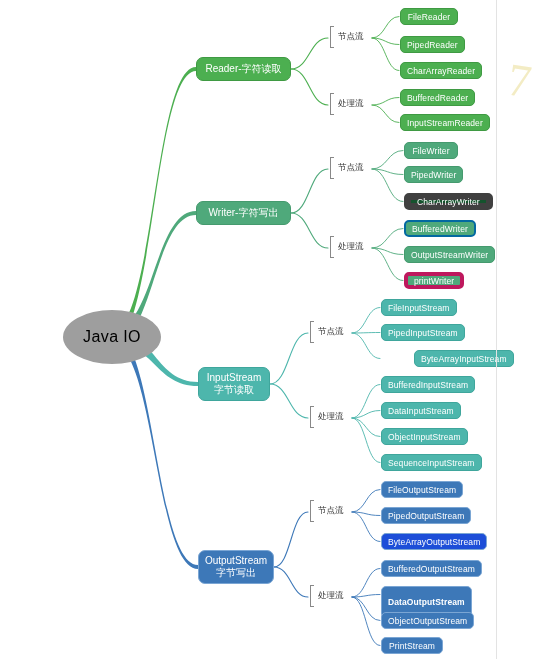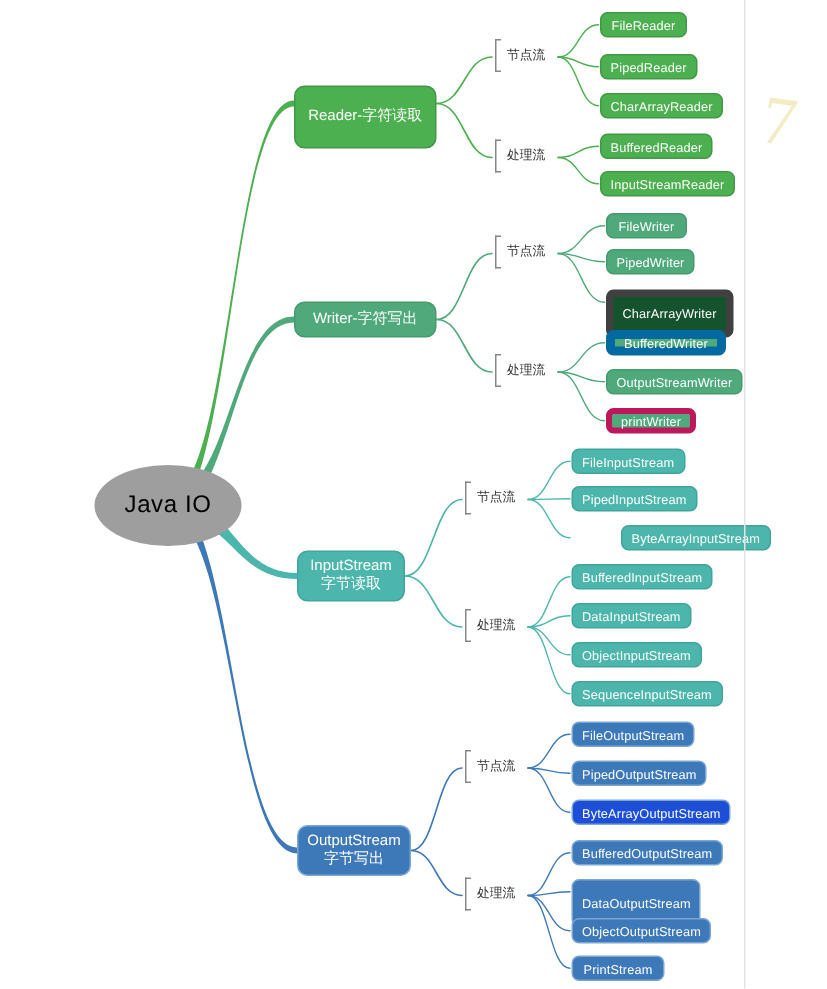--- a/index.html
+++ b/index.html
@@ -142,7 +142,7 @@
     </svg>
   <div id="nodes">
       <div class="node root" style="left:63px;top:310px;width:98px;height:54px;background:#9e9e9e;">Java IO</div>
-      <div class="node branch" style="left:196px;top:57px;width:95px;height:42px;background:#4caf50;border:1px solid #3f9a43;">
+      <div class="node branch" style="left:196px;top:57px;width:95px;height:24px;background:#4caf50;border:1px solid #3f9a43;">
         <span class="l2">Reader-字符读取</span>
       </div>
       <div class="cat" style="left:330px;top:31px;"><div class="bracket"></div><span class="ctext">节点流</span></div>

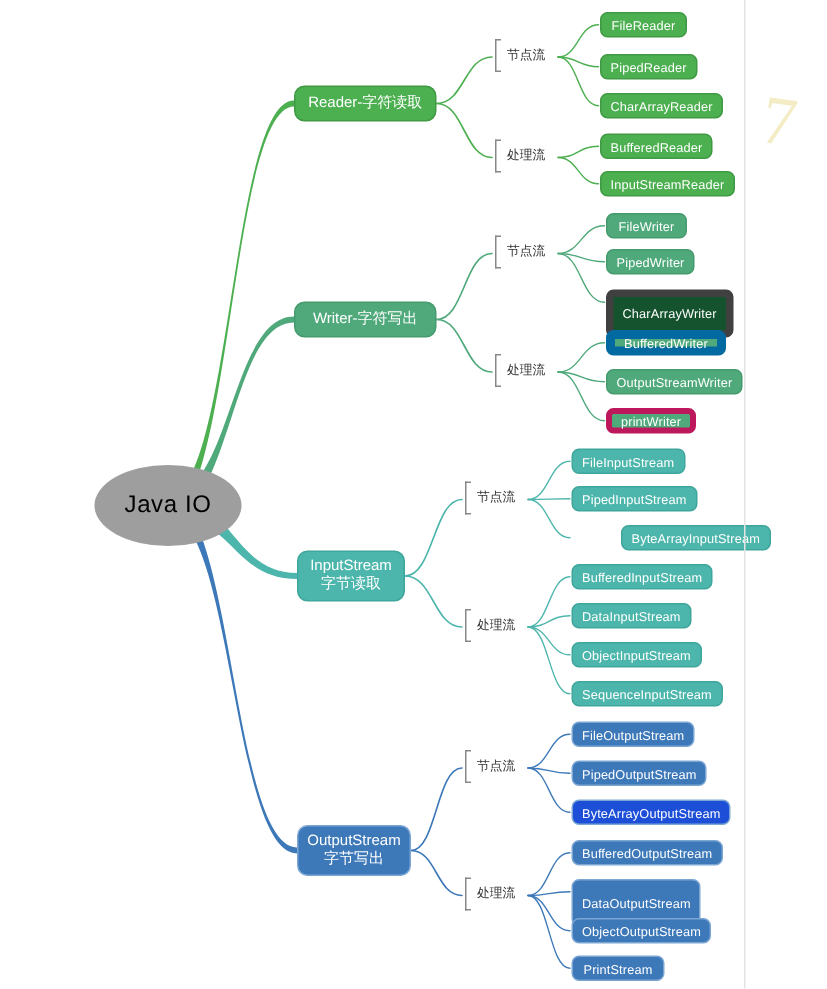--- a/index.html
+++ b/index.html
@@ -158,7 +158,7 @@
       <div class="cat" style="left:330px;top:162px;"><div class="bracket"></div><span class="ctext">节点流</span></div>
       <div class="node leaf" style="left:404px;top:142px;min-width:54px;height:17px;background:#4fa97b;border:1px solid #459a6e;">FileWriter</div>
       <div class="node leaf" style="left:404px;top:166px;min-width:58px;height:17px;background:#4fa97b;border:1px solid #459a6e;">PipedWriter</div>
-      <div class="node leaf" style="left:404px;top:193px;min-width:72px;height:32px;background:#14532d;border:5px solid #404040;">CharArrayWriter</div>
+      <div class="node leaf" style="left:404px;top:193px;min-width:72px;height:17px;background:#14532d;border:7px solid #404040;">CharArrayWriter</div>
       <div class="cat" style="left:330px;top:241px;"><div class="bracket"></div><span class="ctext">处理流</span></div>
       <div class="node leaf" style="left:404px;top:220px;min-width:66px;height:17px;background:#4fa97b;border:6px solid #0369a1;">BufferedWriter</div>
       <div class="node leaf" style="left:404px;top:246px;min-width:84px;height:17px;background:#4fa97b;border:1px solid #459a6e;">OutputStreamWriter</div>

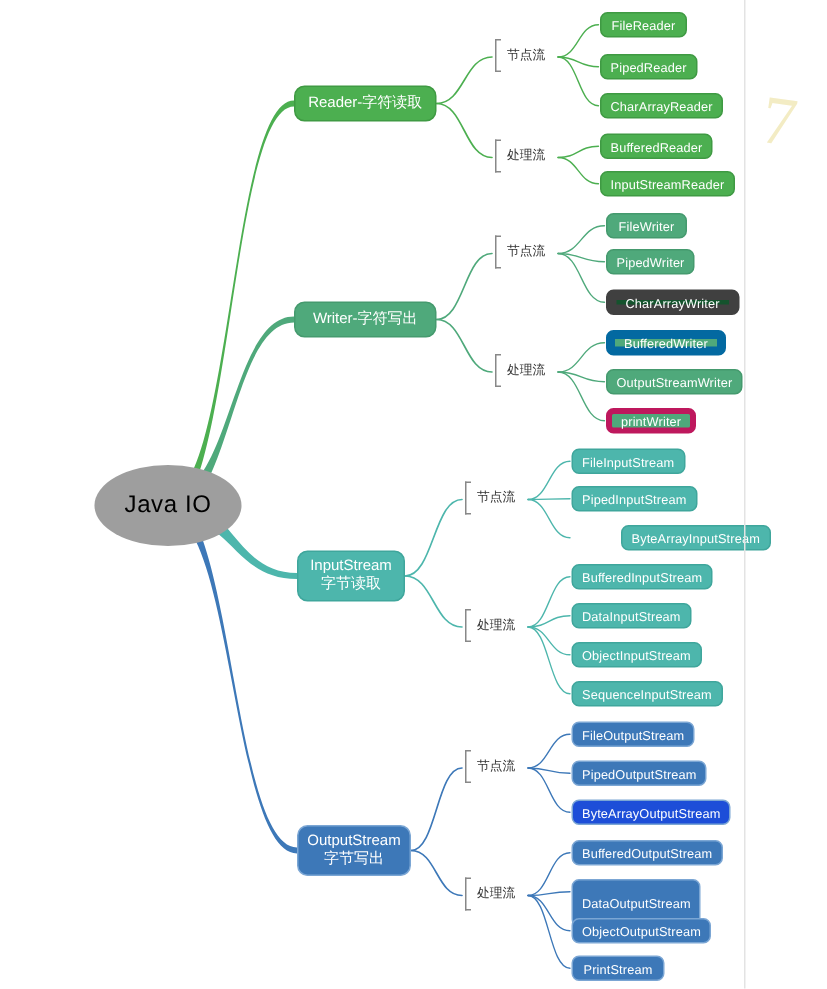--- a/index.html
+++ b/index.html
@@ -160,7 +160,7 @@
       <div class="node leaf" style="left:404px;top:166px;min-width:58px;height:17px;background:#4fa97b;border:1px solid #459a6e;">PipedWriter</div>
       <div class="node leaf" style="left:404px;top:193px;min-width:72px;height:17px;background:#14532d;border:7px solid #404040;">CharArrayWriter</div>
       <div class="cat" style="left:330px;top:241px;"><div class="bracket"></div><span class="ctext">处理流</span></div>
-      <div class="node leaf" style="left:404px;top:220px;min-width:66px;height:17px;background:#4fa97b;border:6px solid #0369a1;">BufferedWriter</div>
+      <div class="node leaf" style="left:404px;top:220px;min-width:66px;height:17px;background:#4fa97b;border:2px solid #0369a1;">BufferedWriter</div>
       <div class="node leaf" style="left:404px;top:246px;min-width:84px;height:17px;background:#4fa97b;border:1px solid #459a6e;">OutputStreamWriter</div>
       <div class="node leaf" style="left:404px;top:272px;min-width:54px;height:17px;background:#4fa97b;border:4px solid #be185d;text-align:center;">printWriter</div>
       <div class="node branch" style="left:198px;top:367px;width:72px;height:34px;background:#4db6ac;border:1px solid #3fa69c;">

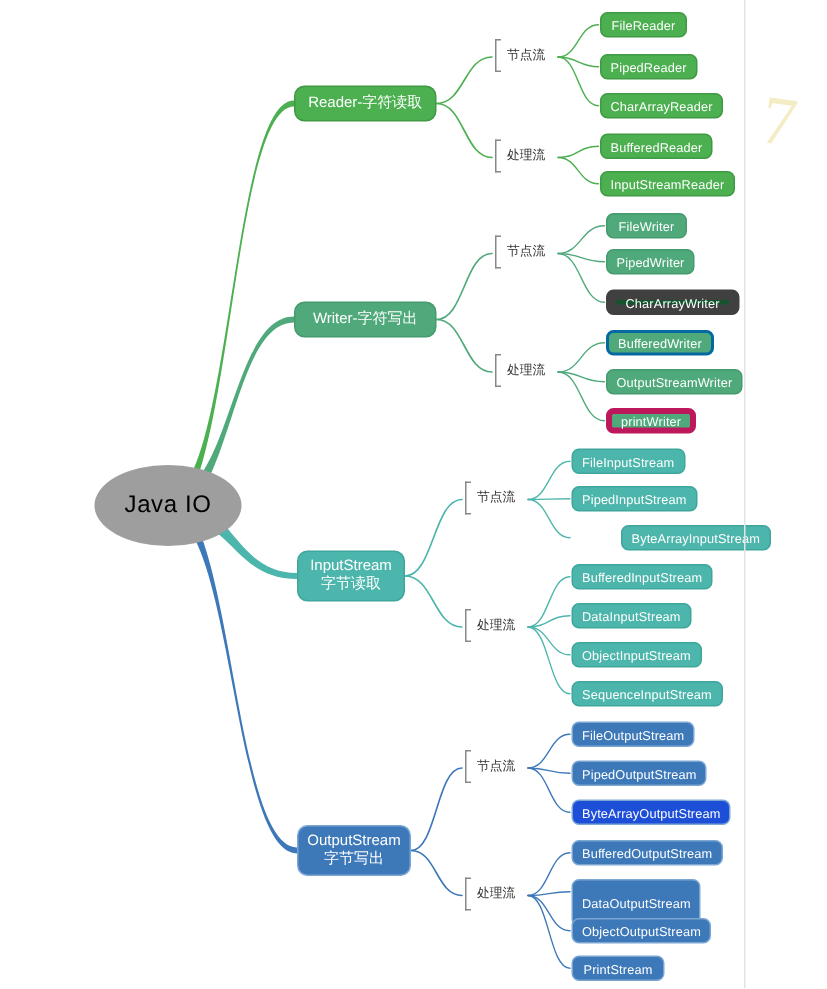--- a/index.html
+++ b/index.html
@@ -186,7 +186,7 @@
       <div class="node leaf" style="left:381px;top:533px;min-width:100px;height:17px;background:#1d4ed8;border:1px solid #7ba6d4;">ByteArrayOutputStream</div>
       <div class="cat" style="left:310px;top:590px;"><div class="bracket"></div><span class="ctext">处理流</span></div>
       <div class="node leaf" style="left:381px;top:560px;min-width:94px;height:17px;background:#3d78b8;border:1px solid #7ba6d4;">BufferedOutputStream</div>
-      <div class="node leaf" style="left:381px;top:586px;min-width:84px;height:32px;background:#3d78b8;border:1px solid #7ba6d4;">DataOutputStream</div>
+      <div class="node leaf" style="left:381px;top:586px;min-width:84px;height:32px;background:#3d78b8;border:1px solid #7ba6d4;font-weight:bold;">DataOutputStream</div>
       <div class="node leaf" style="left:381px;top:612px;min-width:88px;height:17px;background:#3d78b8;border:1px solid #7ba6d4;">ObjectOutputStream</div>
       <div class="node leaf" style="left:381px;top:637px;min-width:62px;height:17px;background:#3d78b8;border:1px solid #7ba6d4;">PrintStream</div>
     </div>

